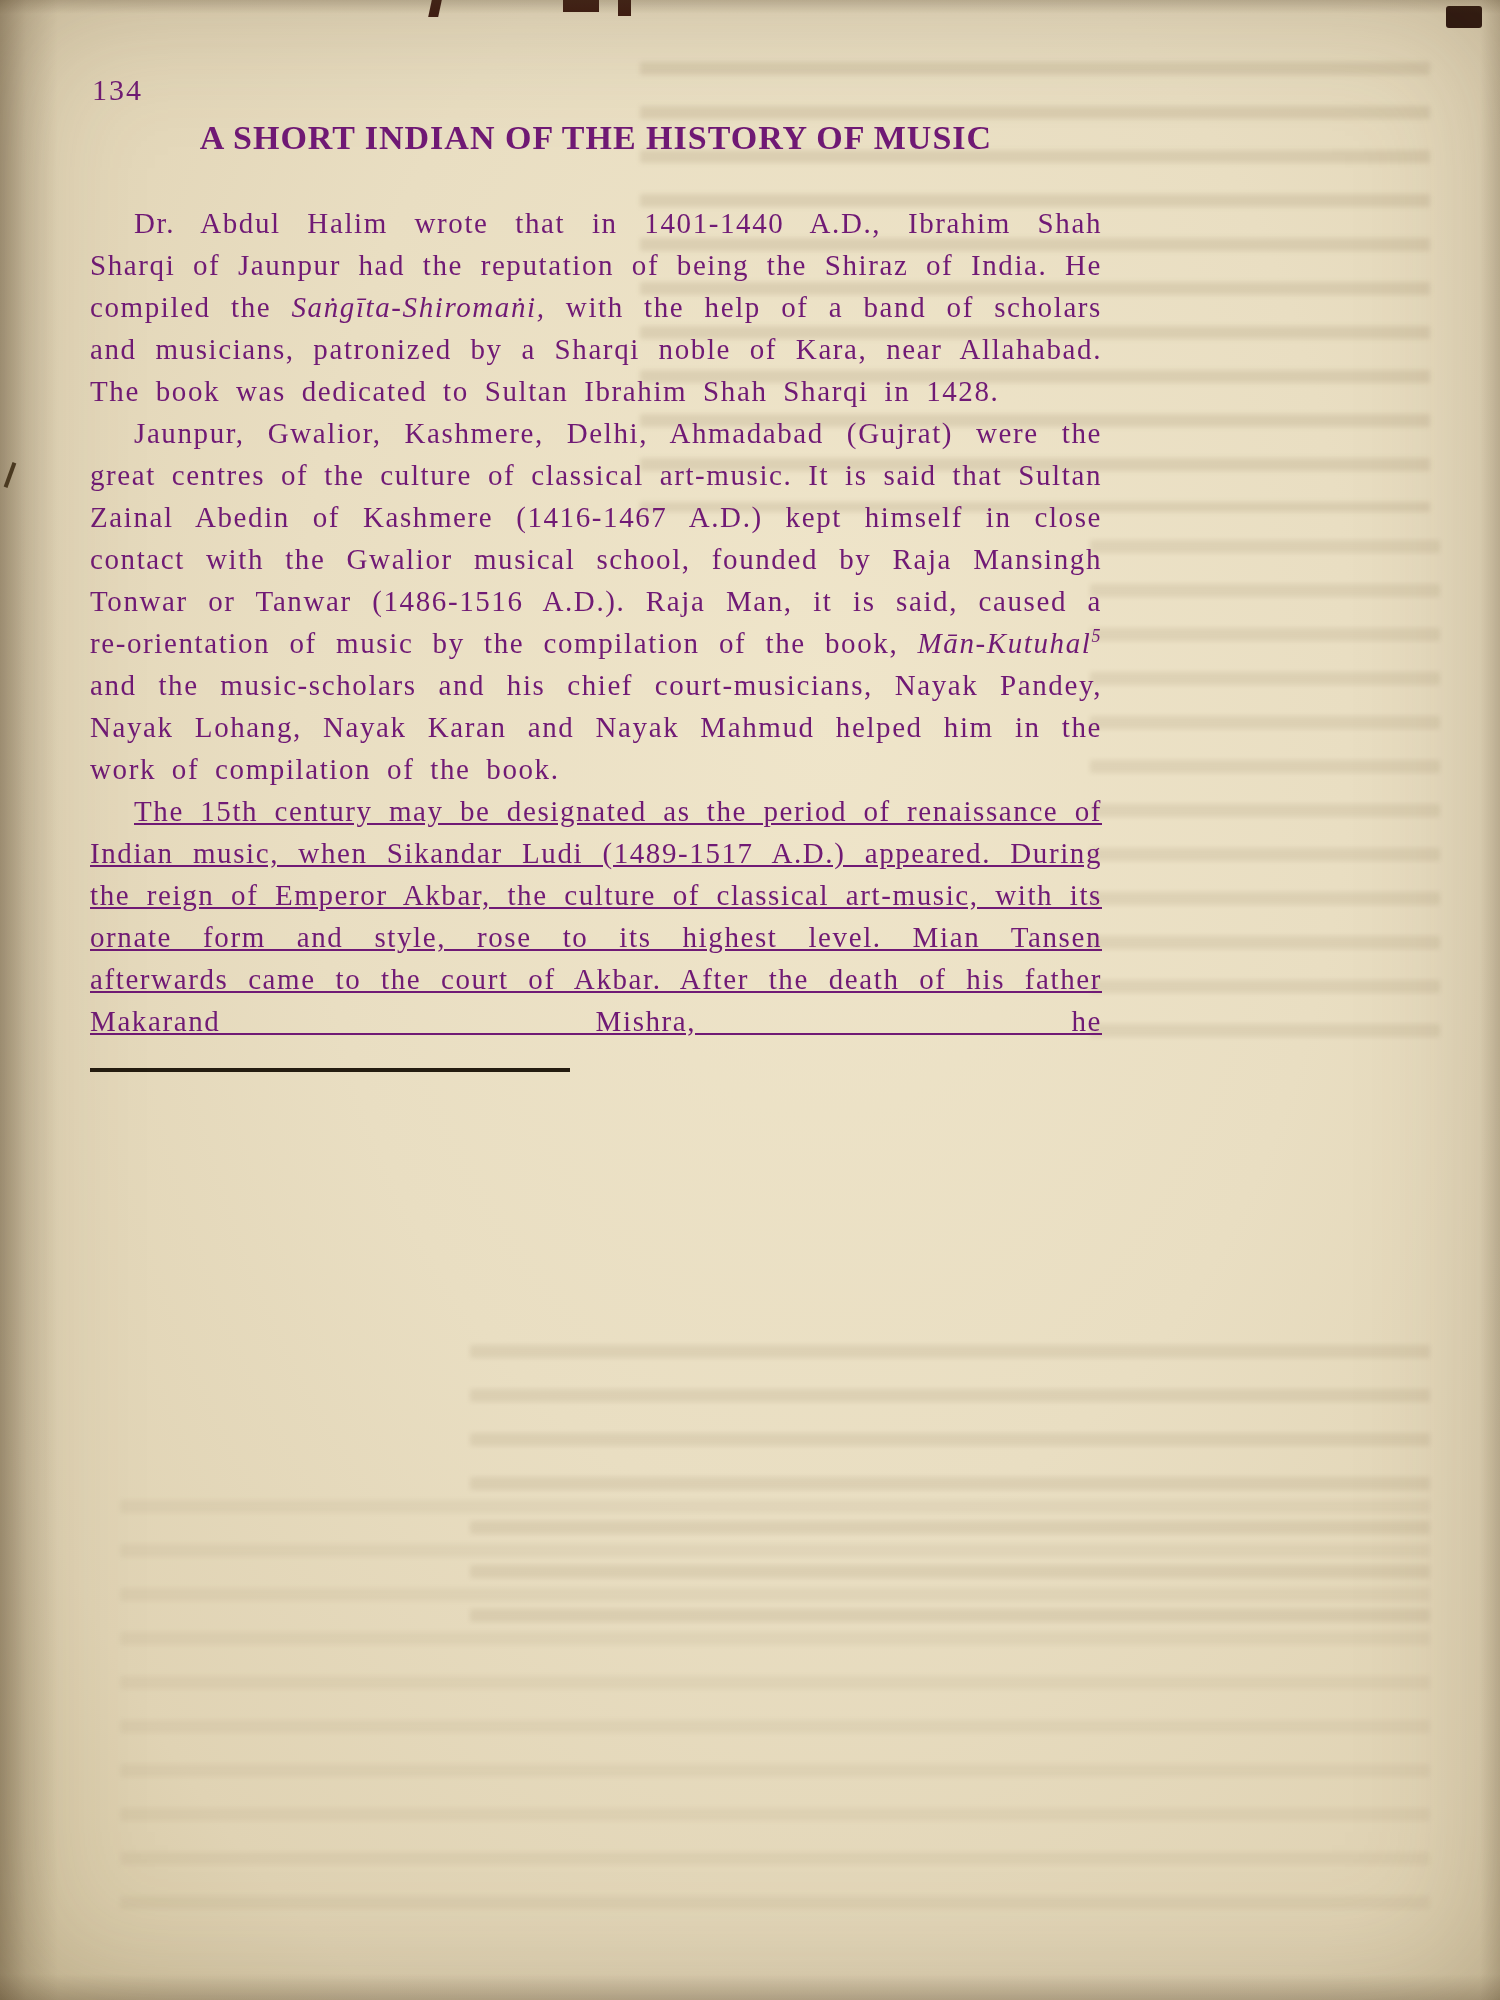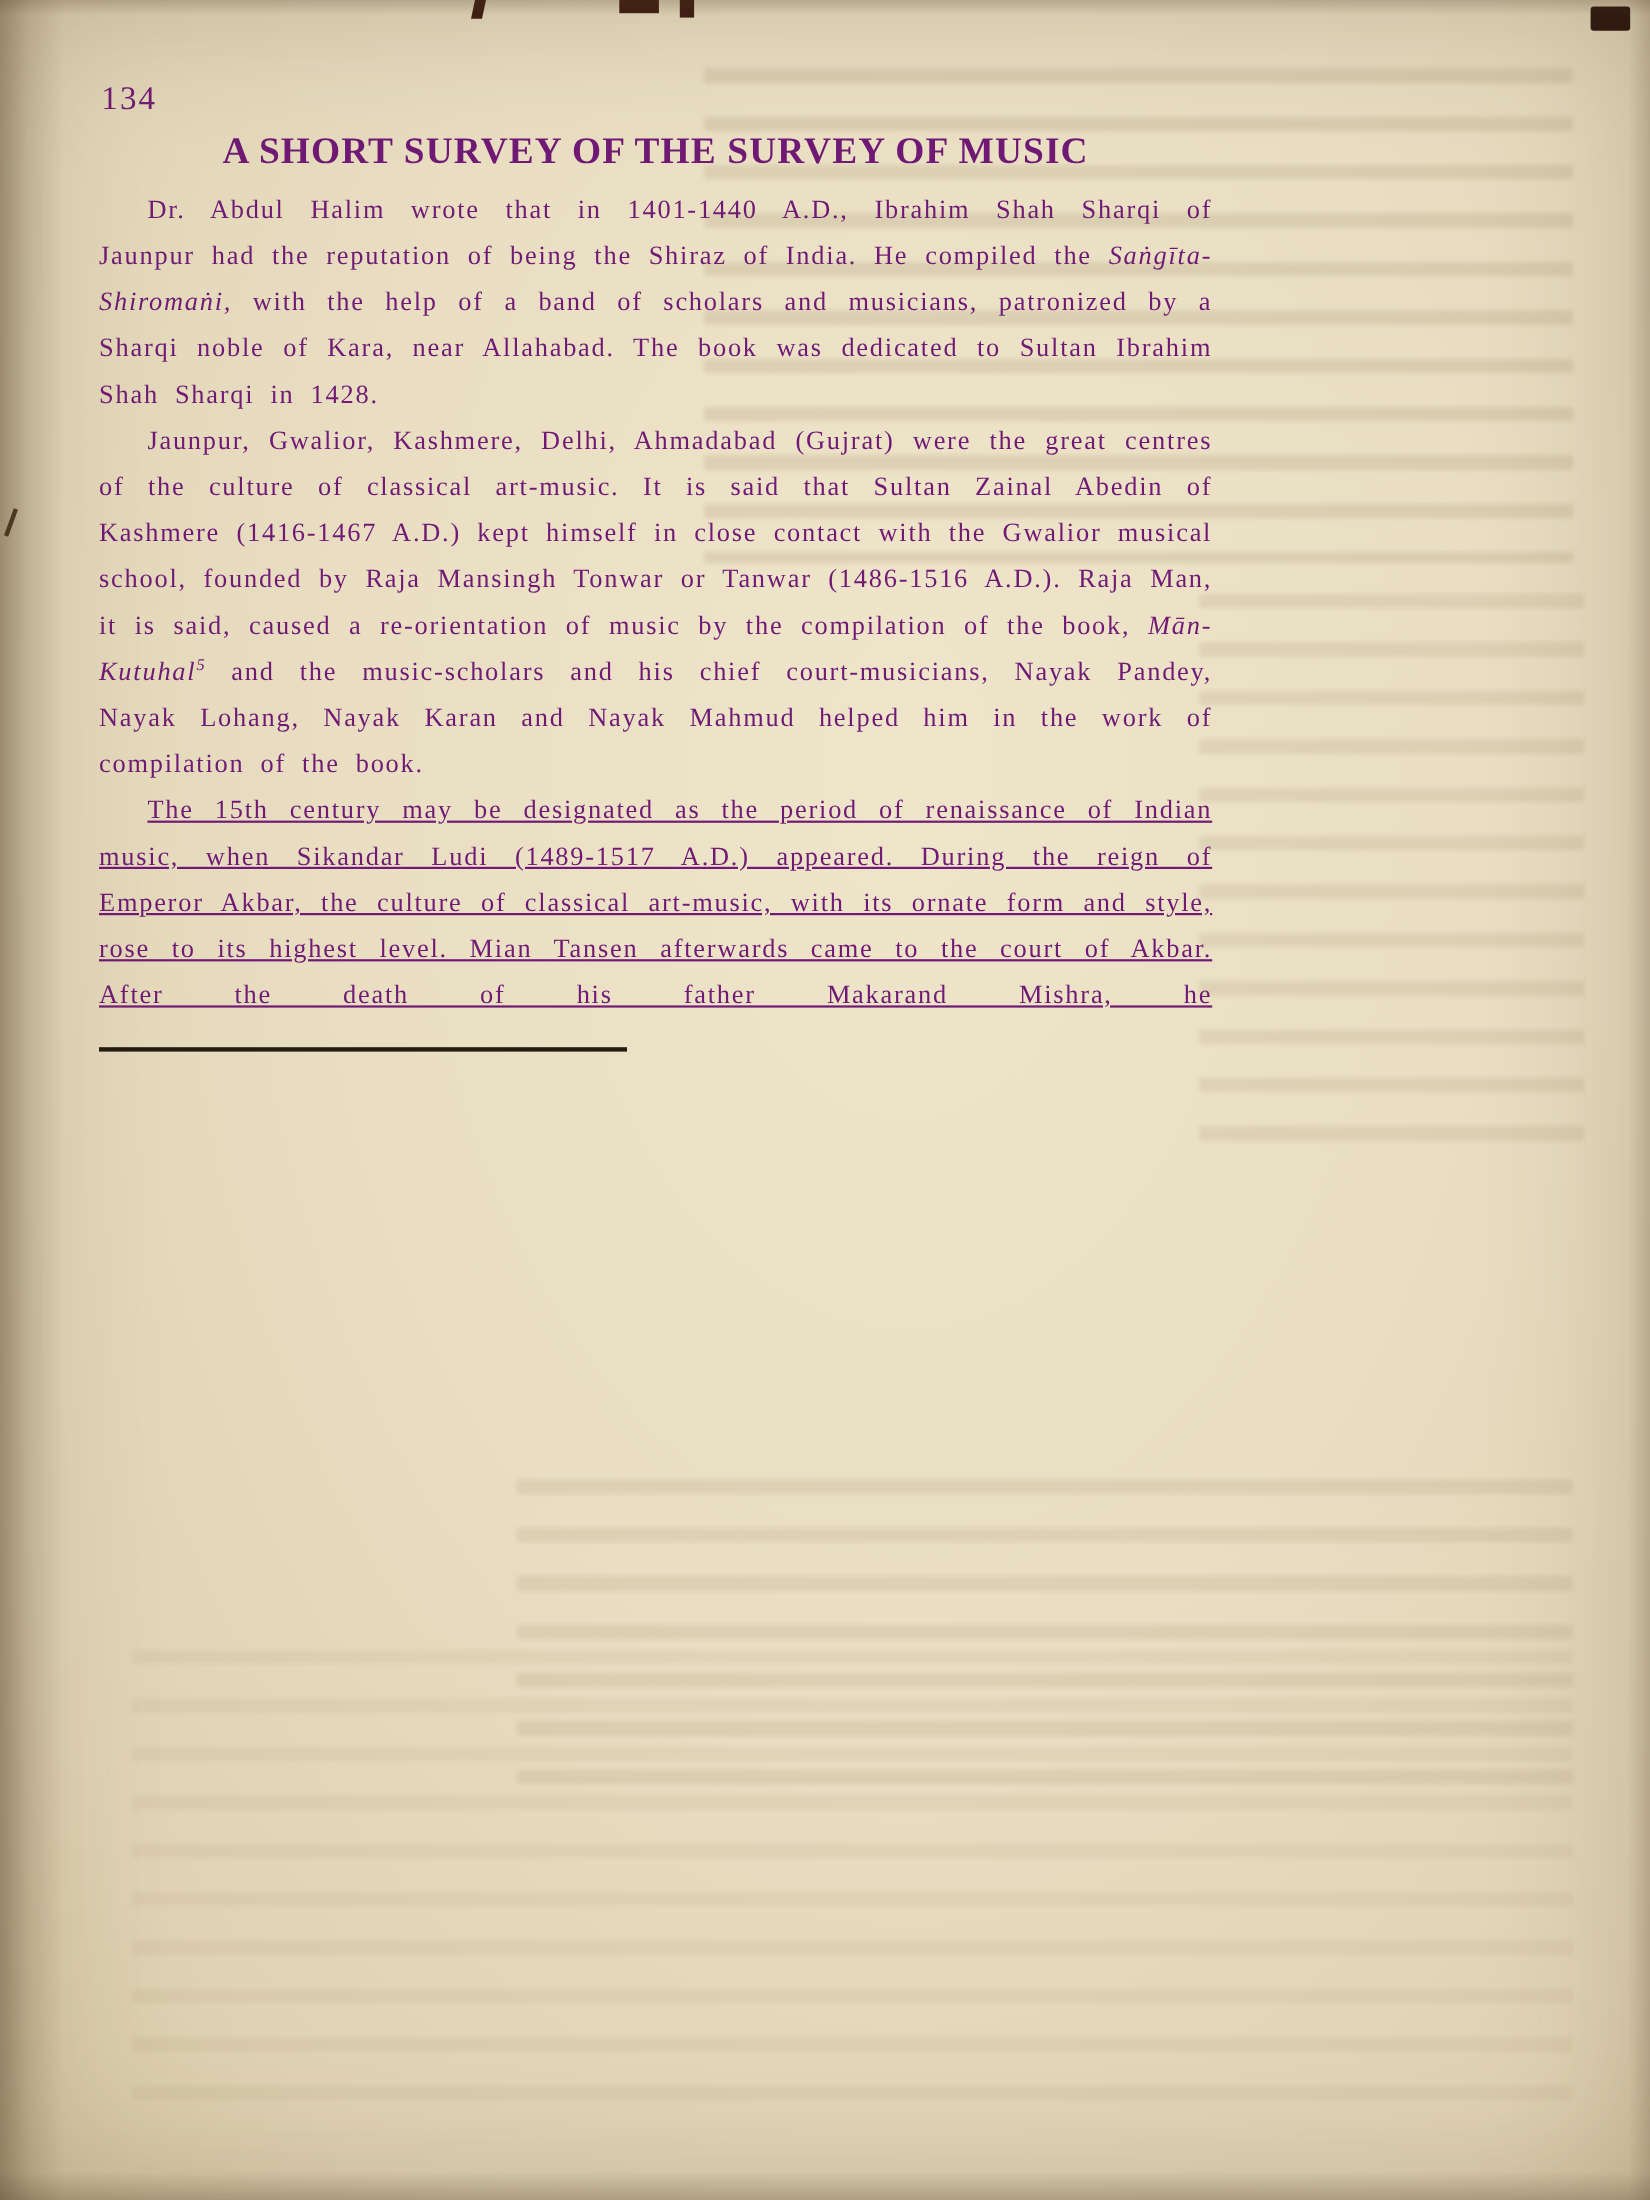--- a/index.html
+++ b/index.html
@@ -162,7 +162,7 @@
   </div>
 
   <div class="heading">
-    <div>A SHORT SURVEY OF THE SURVEY OF MUSIC</div>
+    <div>A SHORT INDIAN OF THE HISTORY OF MUSIC</div>
   </div>
 
   <div class="body-text">

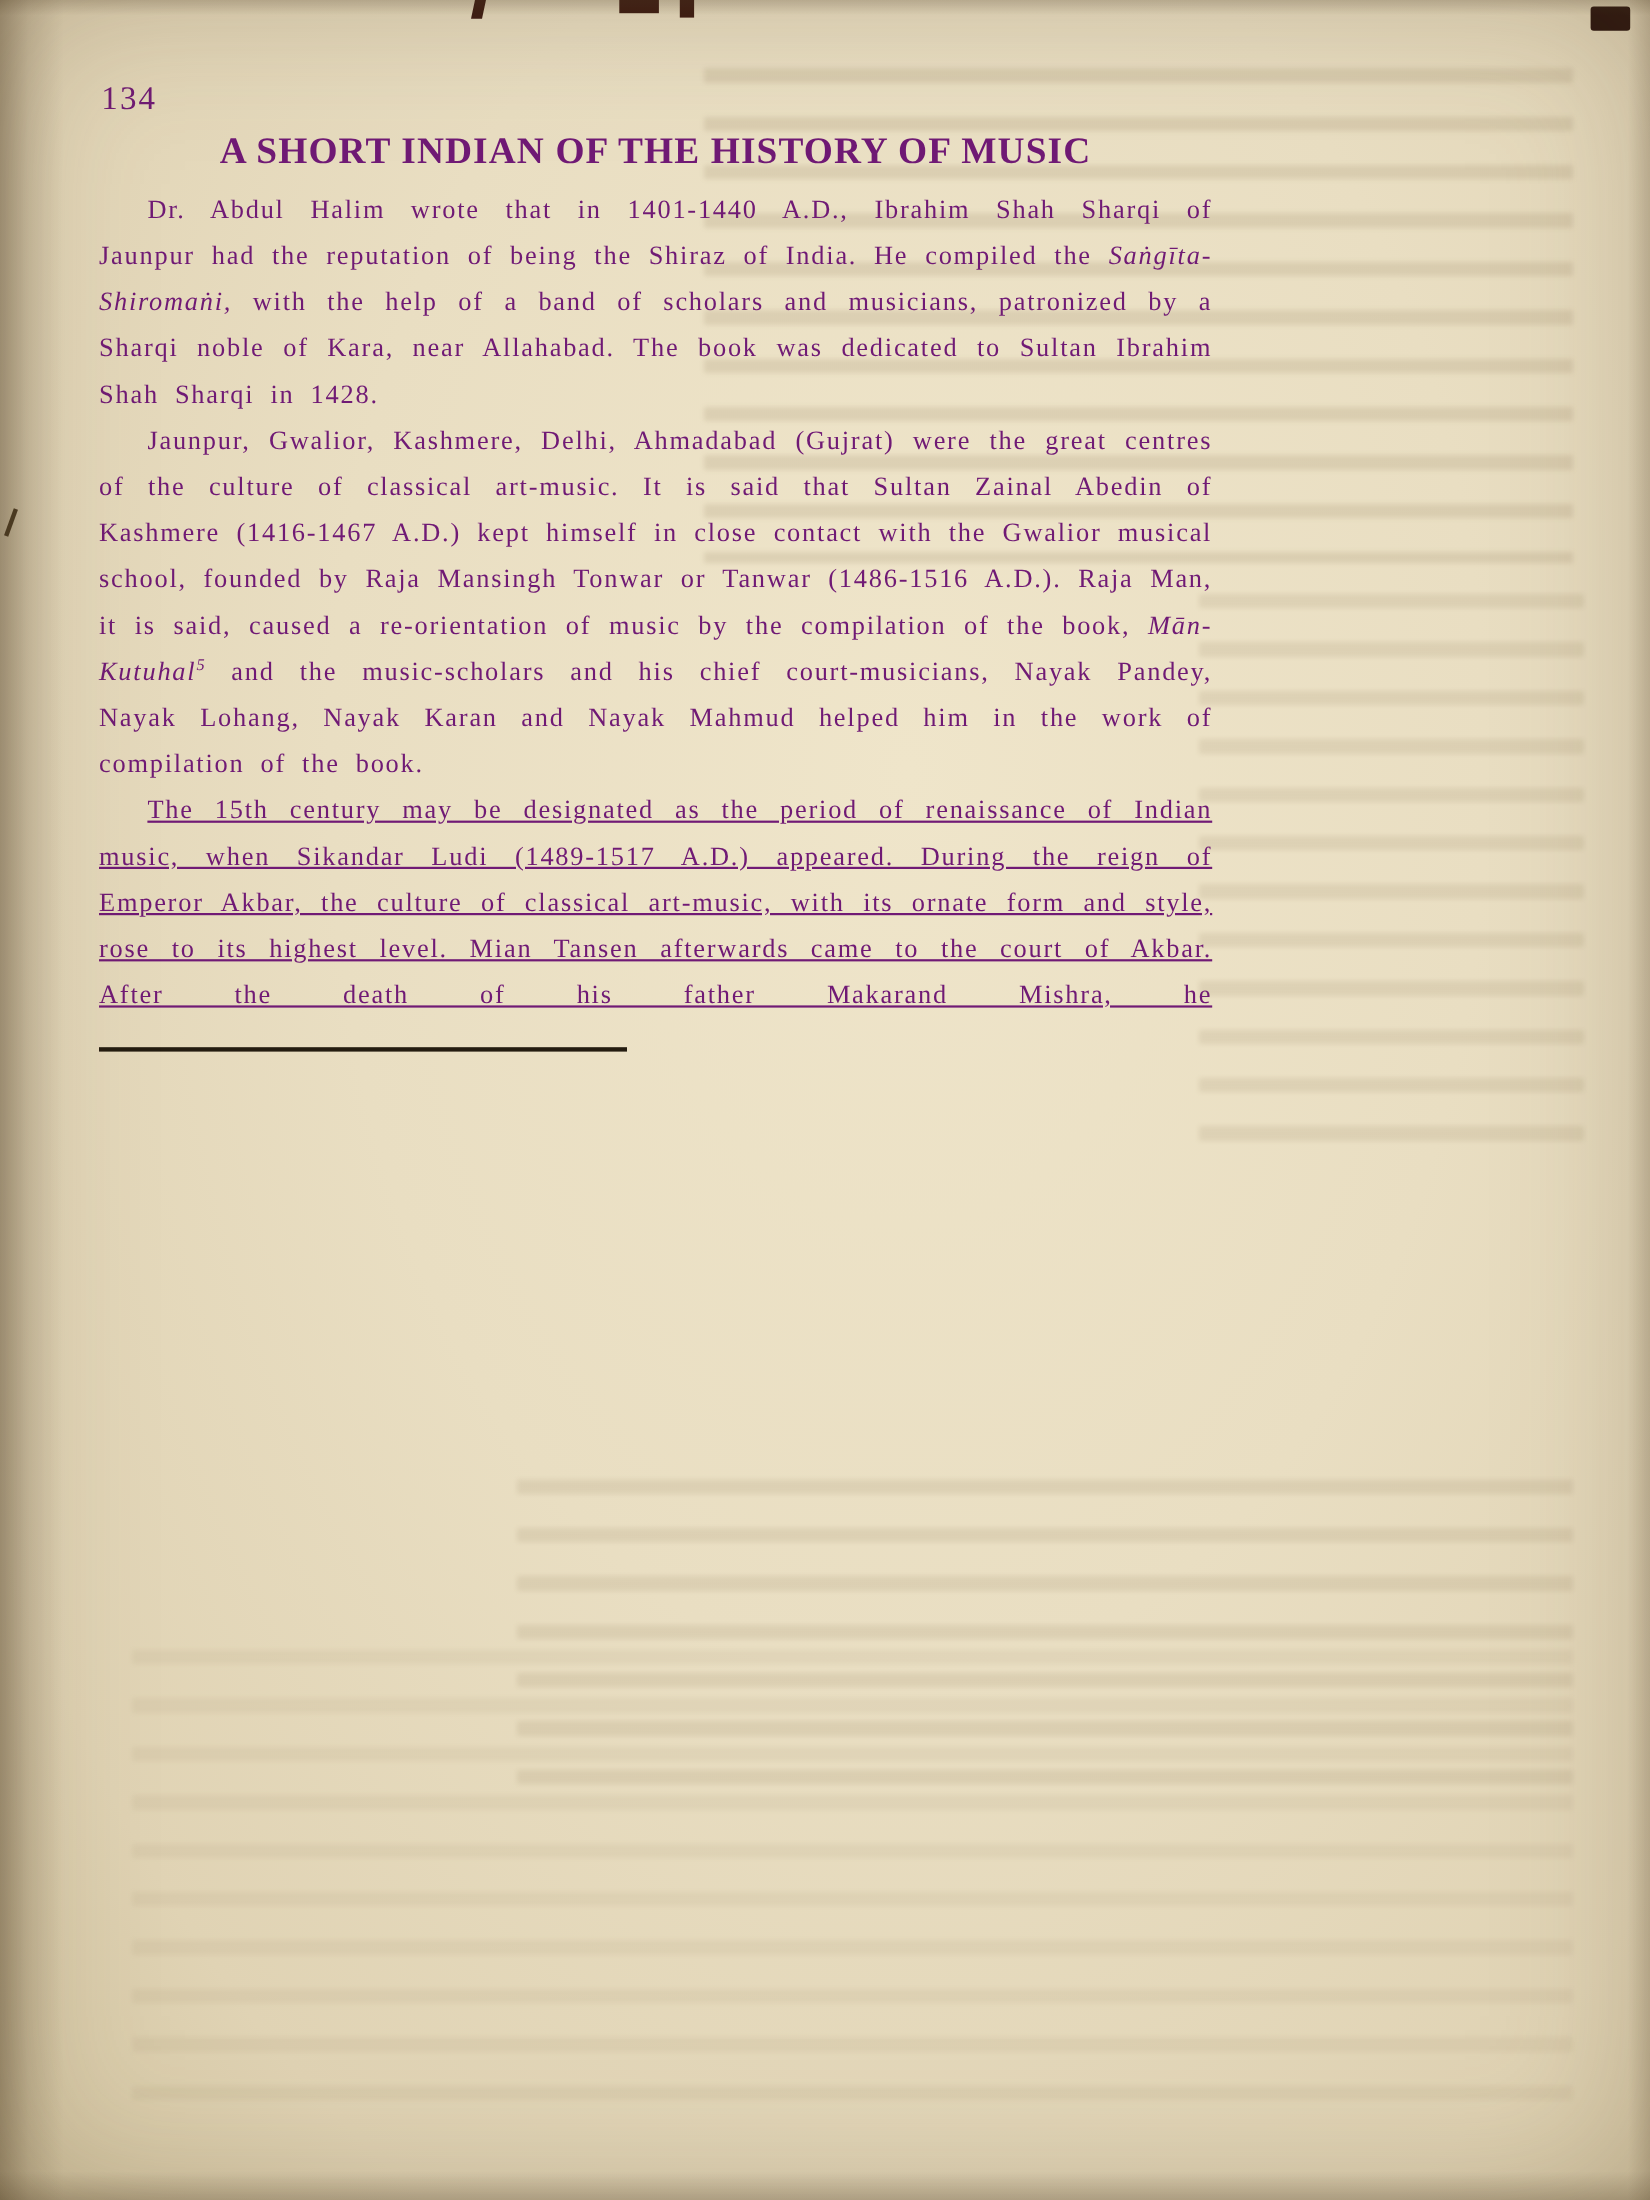--- a/index.html
+++ b/index.html
@@ -107,8 +107,8 @@
     letter-spacing: 1px;
   }
   .body-text {
-    margin-top: 8px;
-    font-size: 24px;
+    margin-top: 40px;
+    font-size: 29px;
     line-height: 42px;
     text-align: justify;
     letter-spacing: 1.6px;

